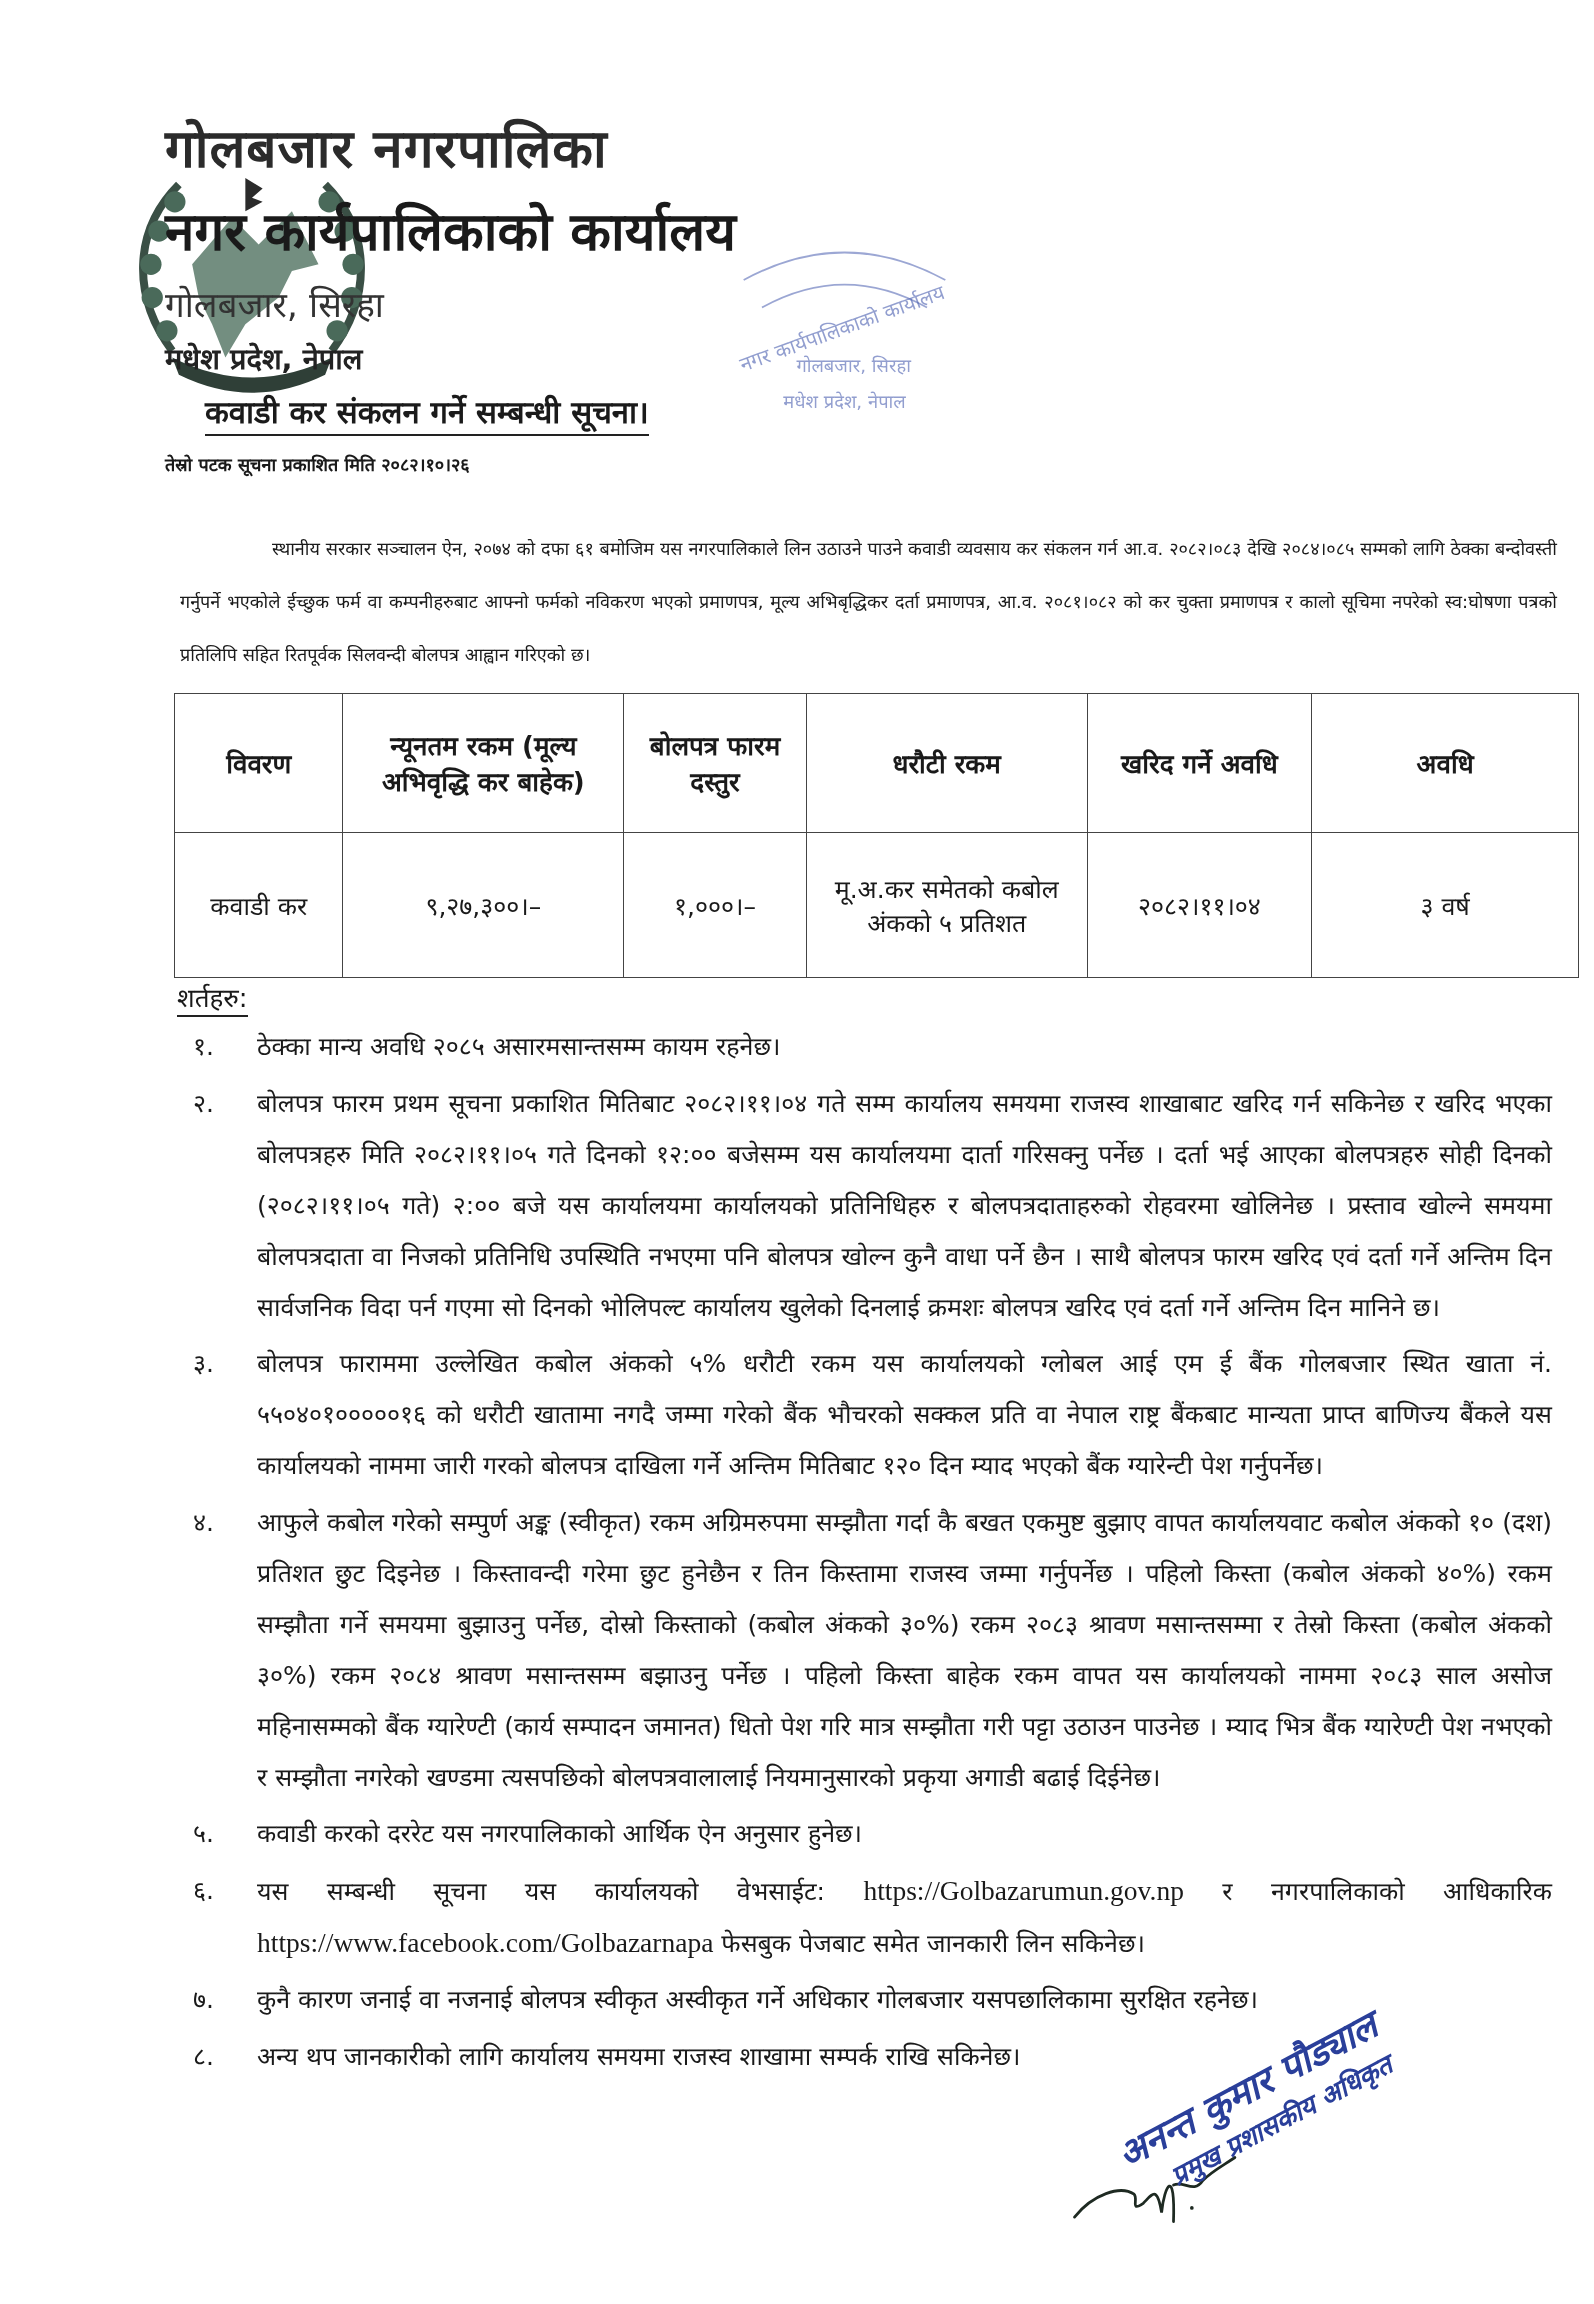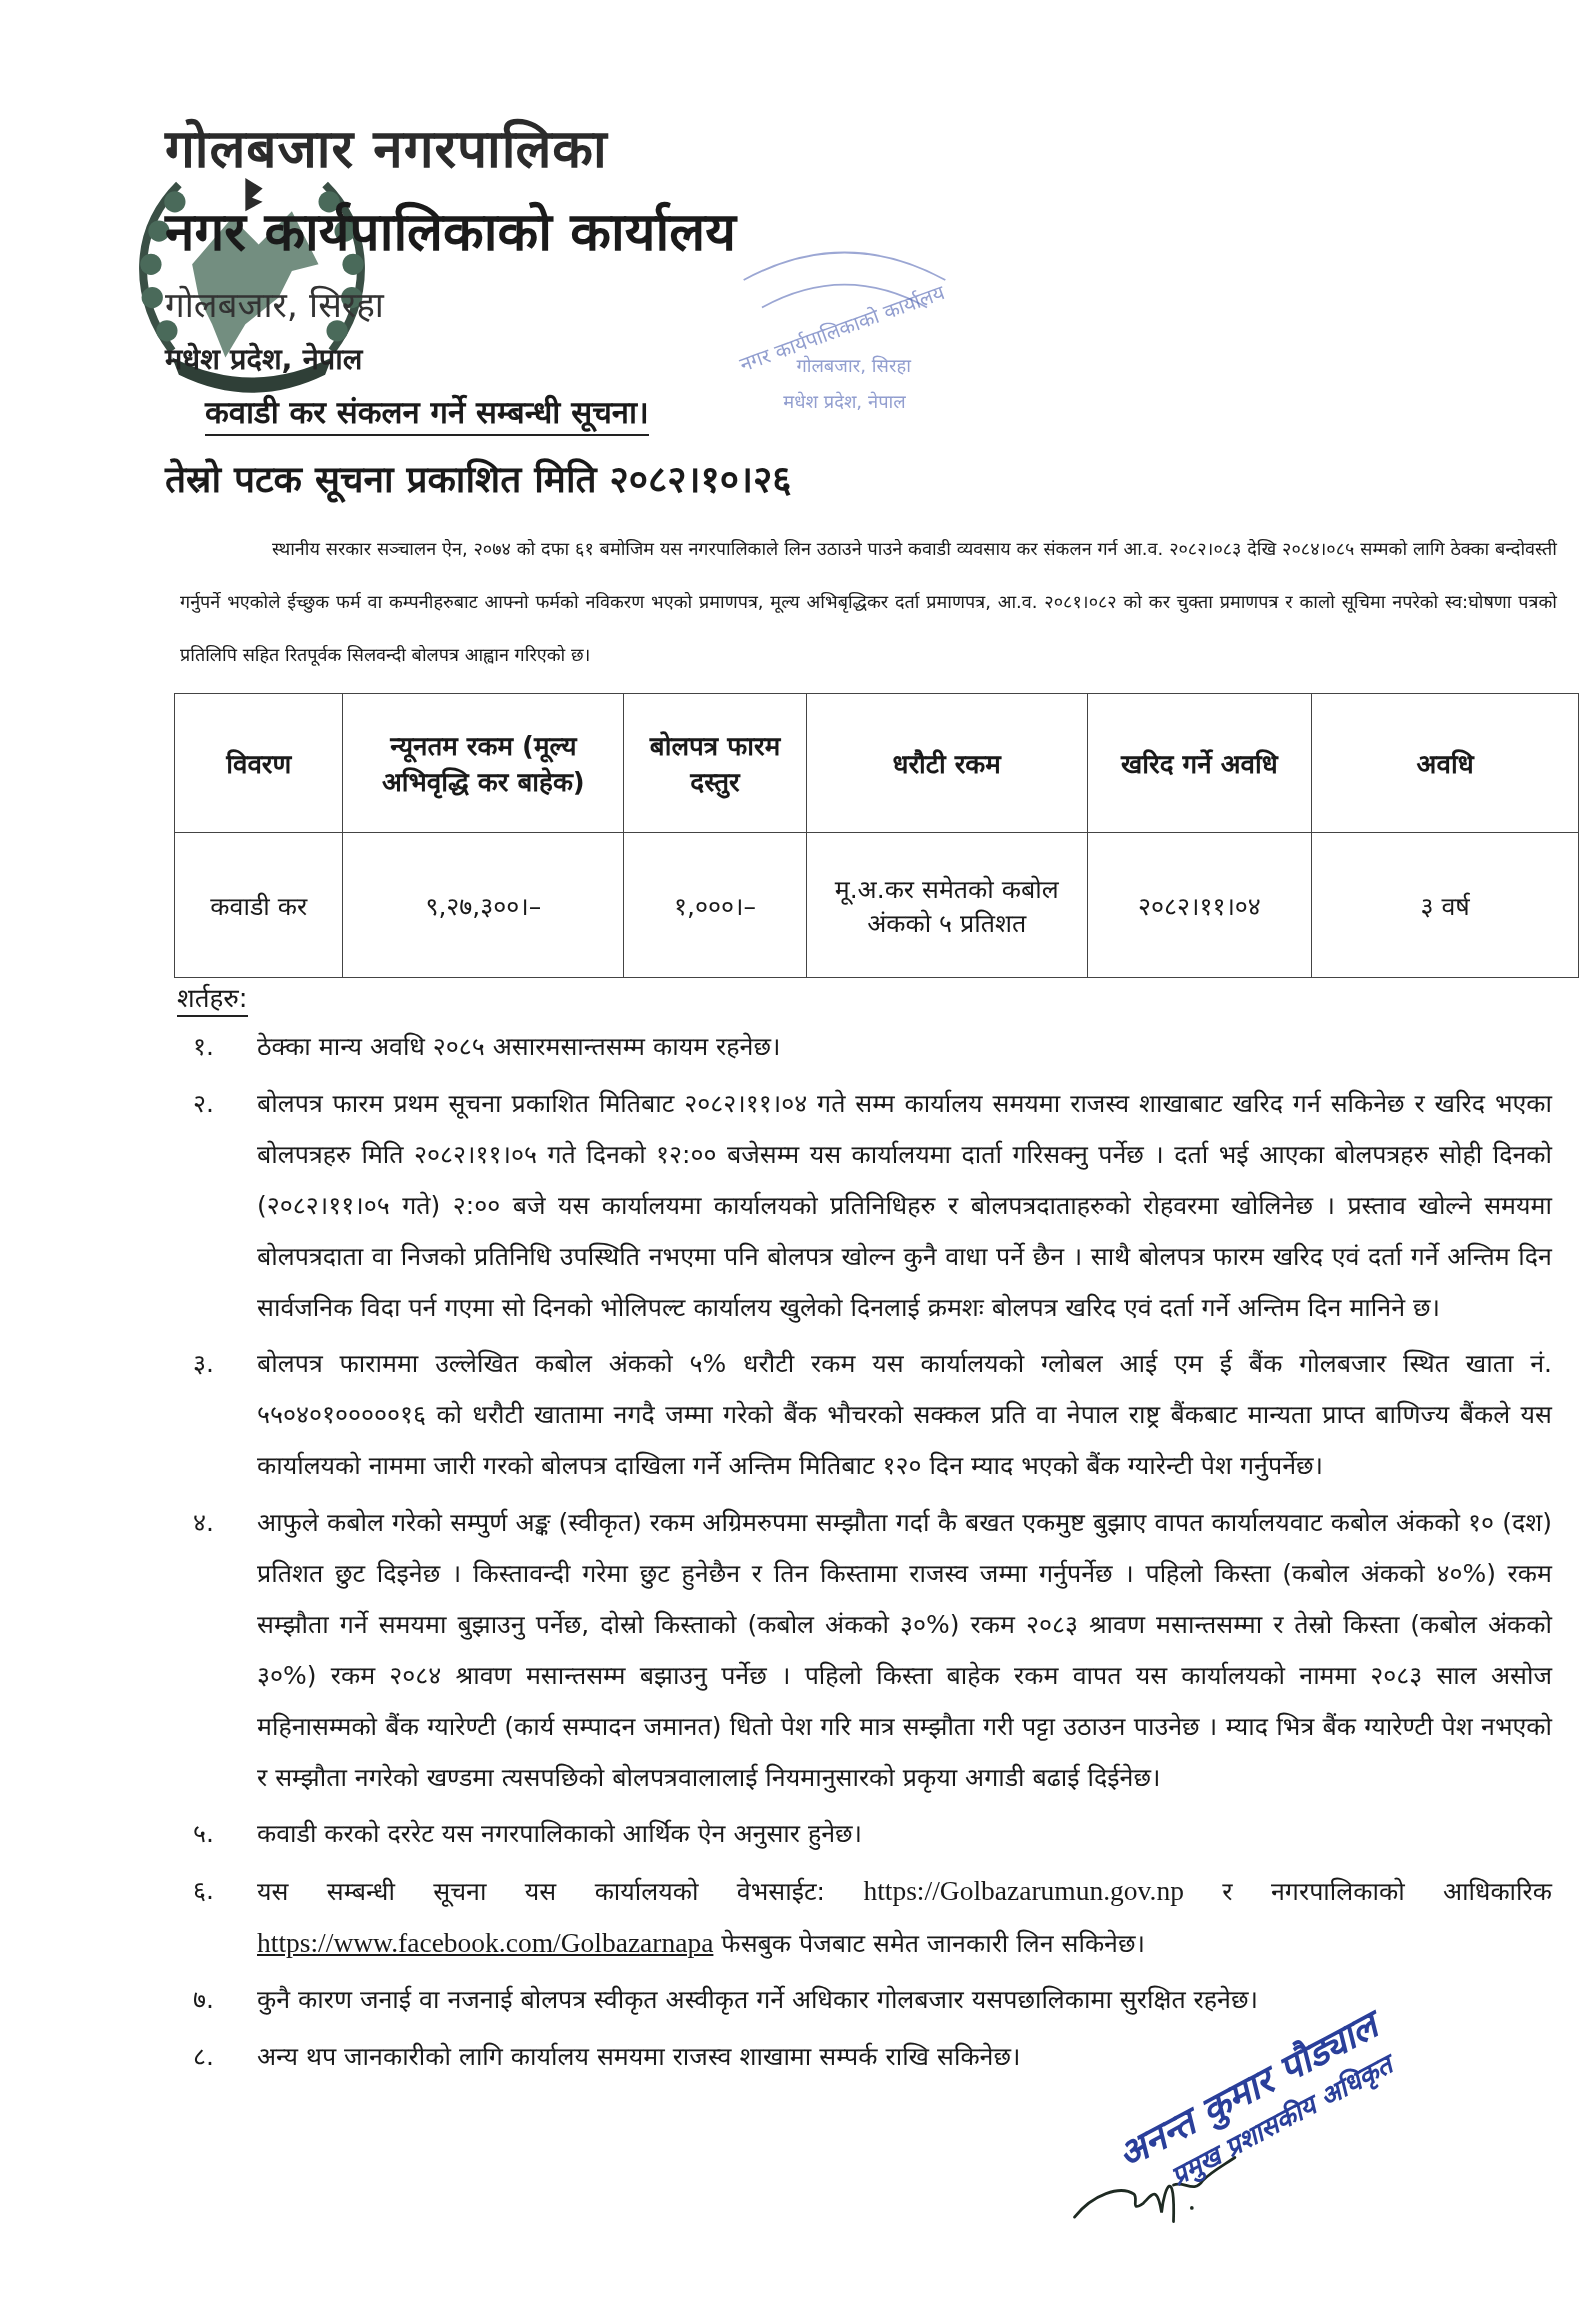--- a/index.html
+++ b/index.html
@@ -14,7 +14,7 @@
   .h4 { top: 338px; font-size: 29px; font-weight: bold; color: #222; padding-left: 165px; }
   .h5 { top: 390px; font-size: 31px; font-weight: bold; padding-left: 165px; }
   .h5 span { border-bottom: 2.8px solid #222; padding-bottom: 3.7px; margin-left: 40px; }
-  .h6 { top: 452px; font-size: 37px; font-weight: bold; padding-left: 165px; }
+  .h6 { top: 452px; font-size: 18px; font-weight: bold; padding-left: 165px; }
   .para { left: 180px; top: 522px; width: 1377px; font-size: 18px; line-height: 53px; text-indent: 92px; text-align: justify; }
   table { position: absolute; left: 174px; top: 693px; width: 1405px; border-collapse: collapse; font-size: 25px; }
   th, td { border: 1.8px solid #444; text-align: center; vertical-align: middle; font-weight: normal; }

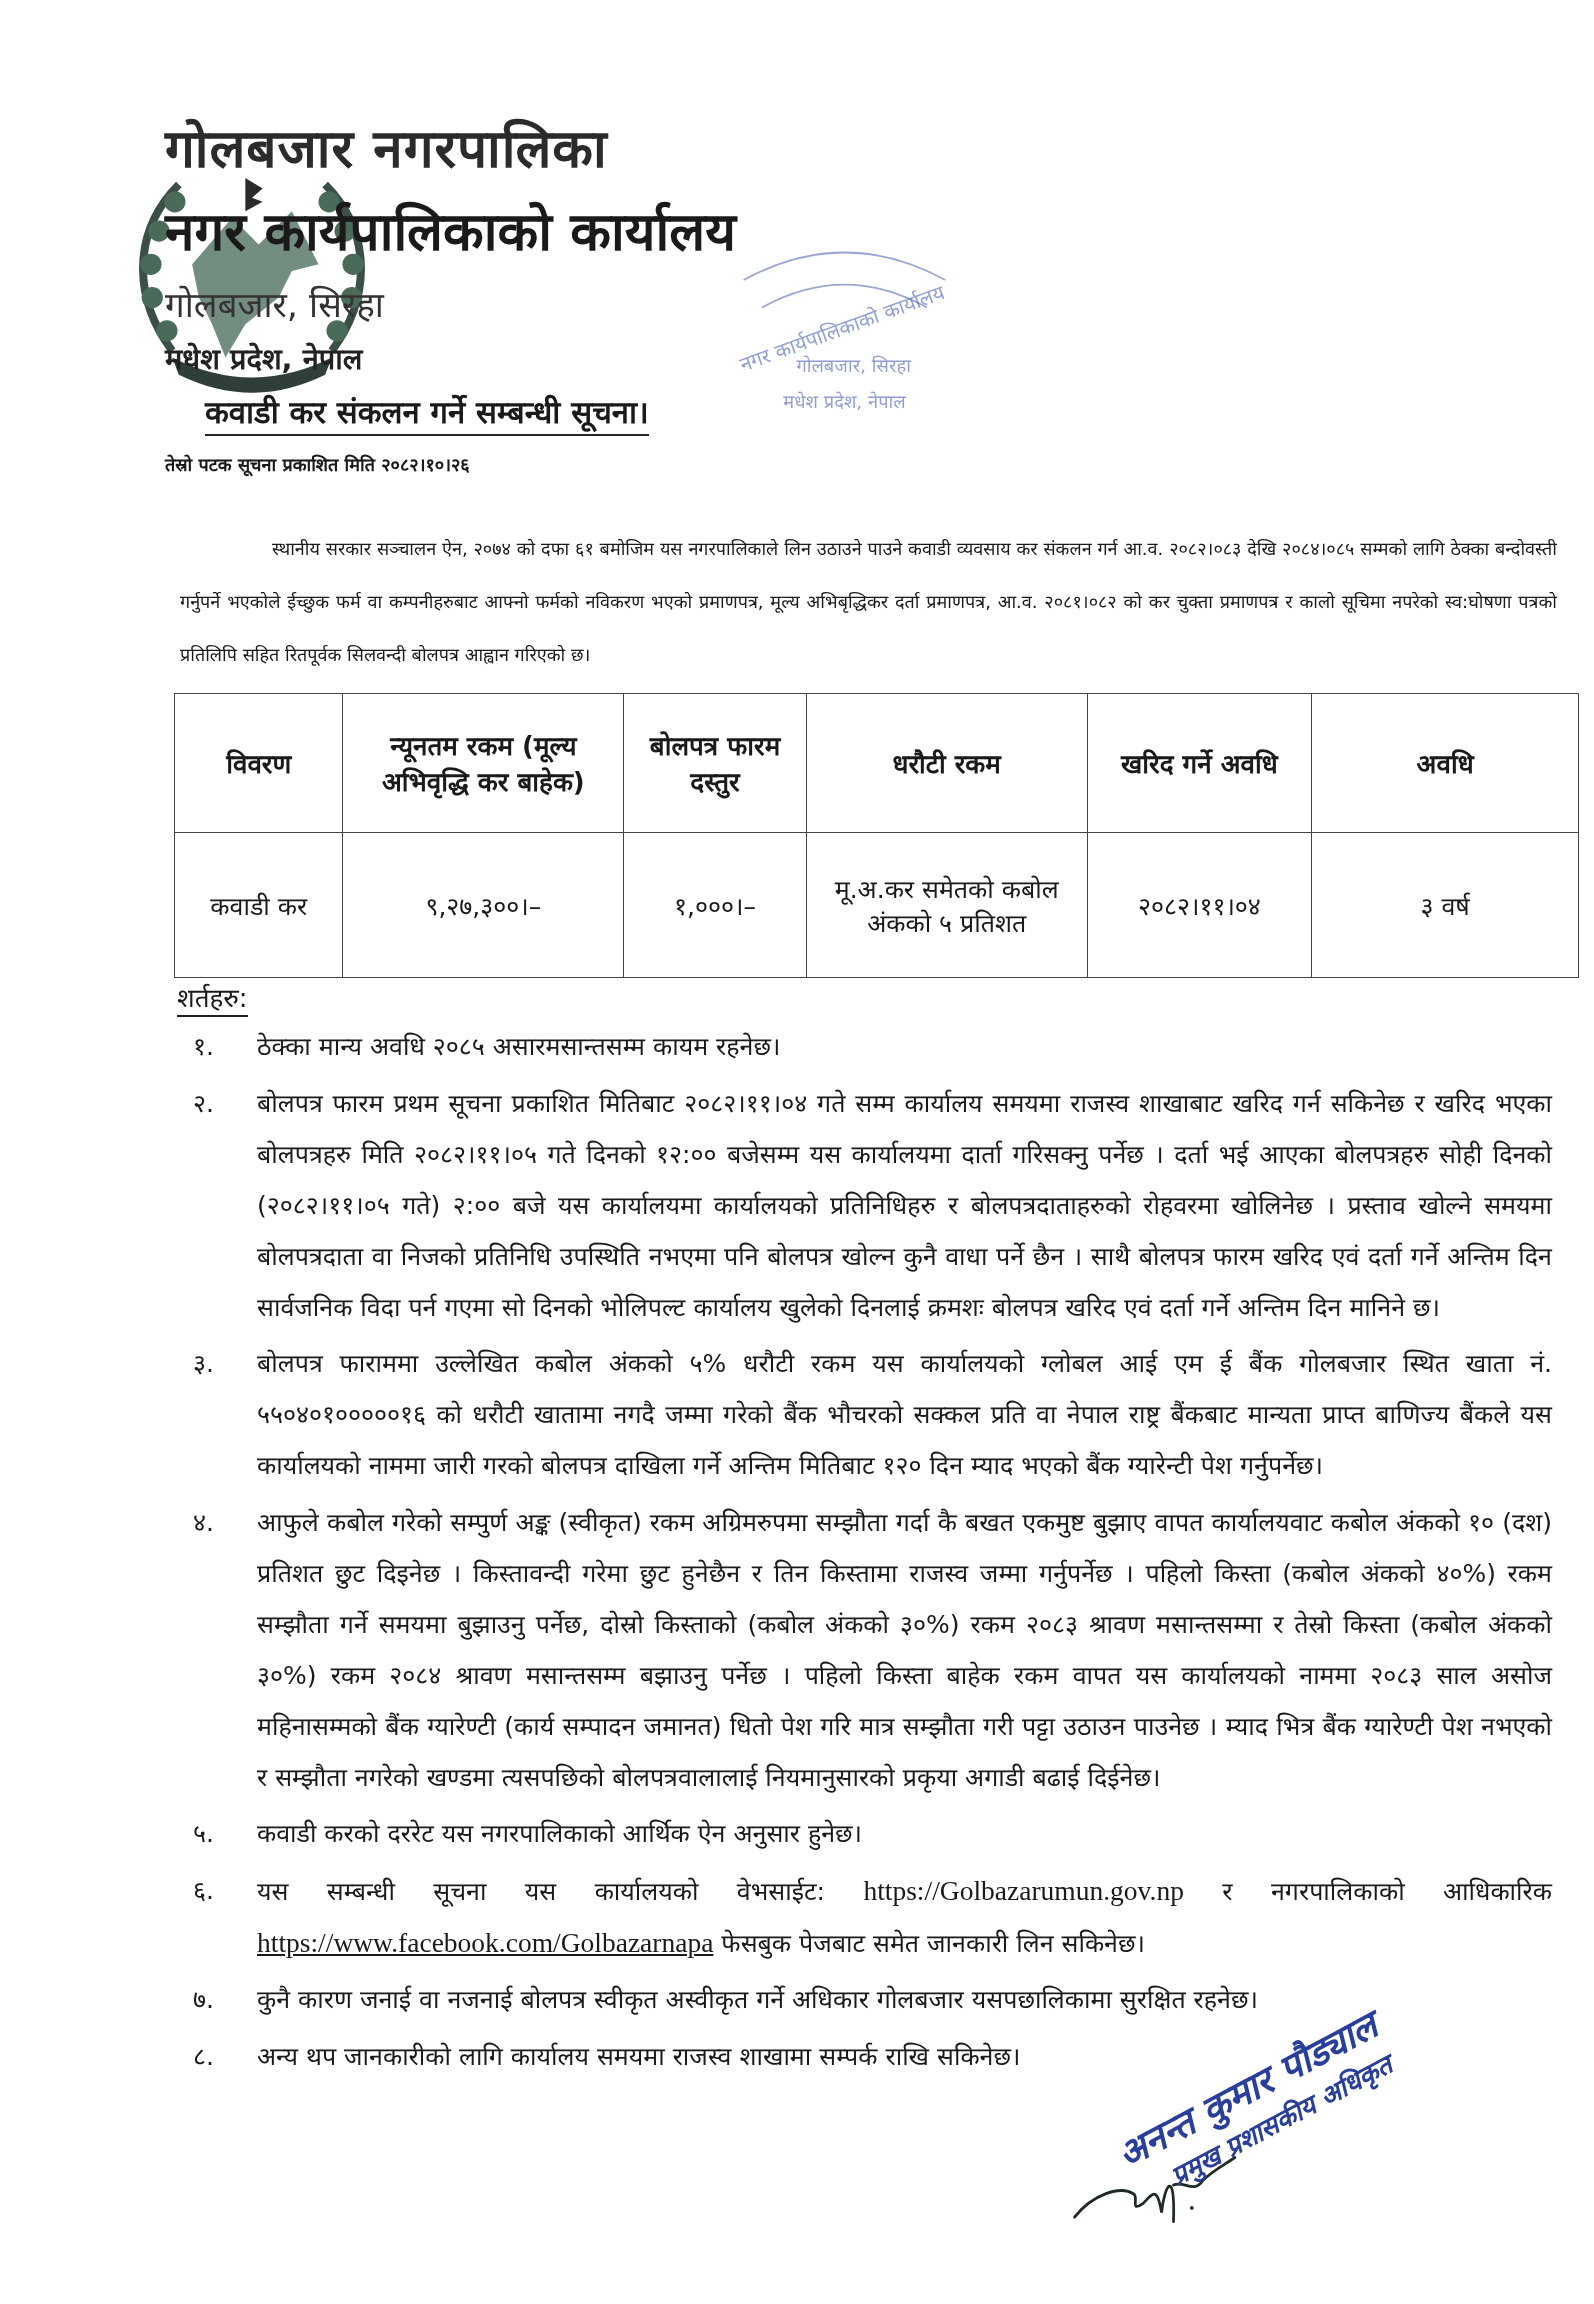--- a/index.html
+++ b/index.html
@@ -25,7 +25,7 @@
   .term { display: flex; margin-bottom: 5.5px; }
   .term .num { width: 64px; flex: 0 0 64px; }
   .term .txt { flex: 1; text-align: justify; }
-  .link { text-decoration: underline; font-family: "Liberation Serif", serif; font-size: 27.5px; }
+  .link { font-family: "Liberation Serif", serif; font-size: 27.5px; }
   .url { font-family: "Liberation Serif", serif; font-size: 27.5px; }
   #stamp { left: 707px; top: 243px; width: 275px; height: 184px; }
   #signature { left: 1065px; top: 2130px; width: 184px; height: 110px; }

